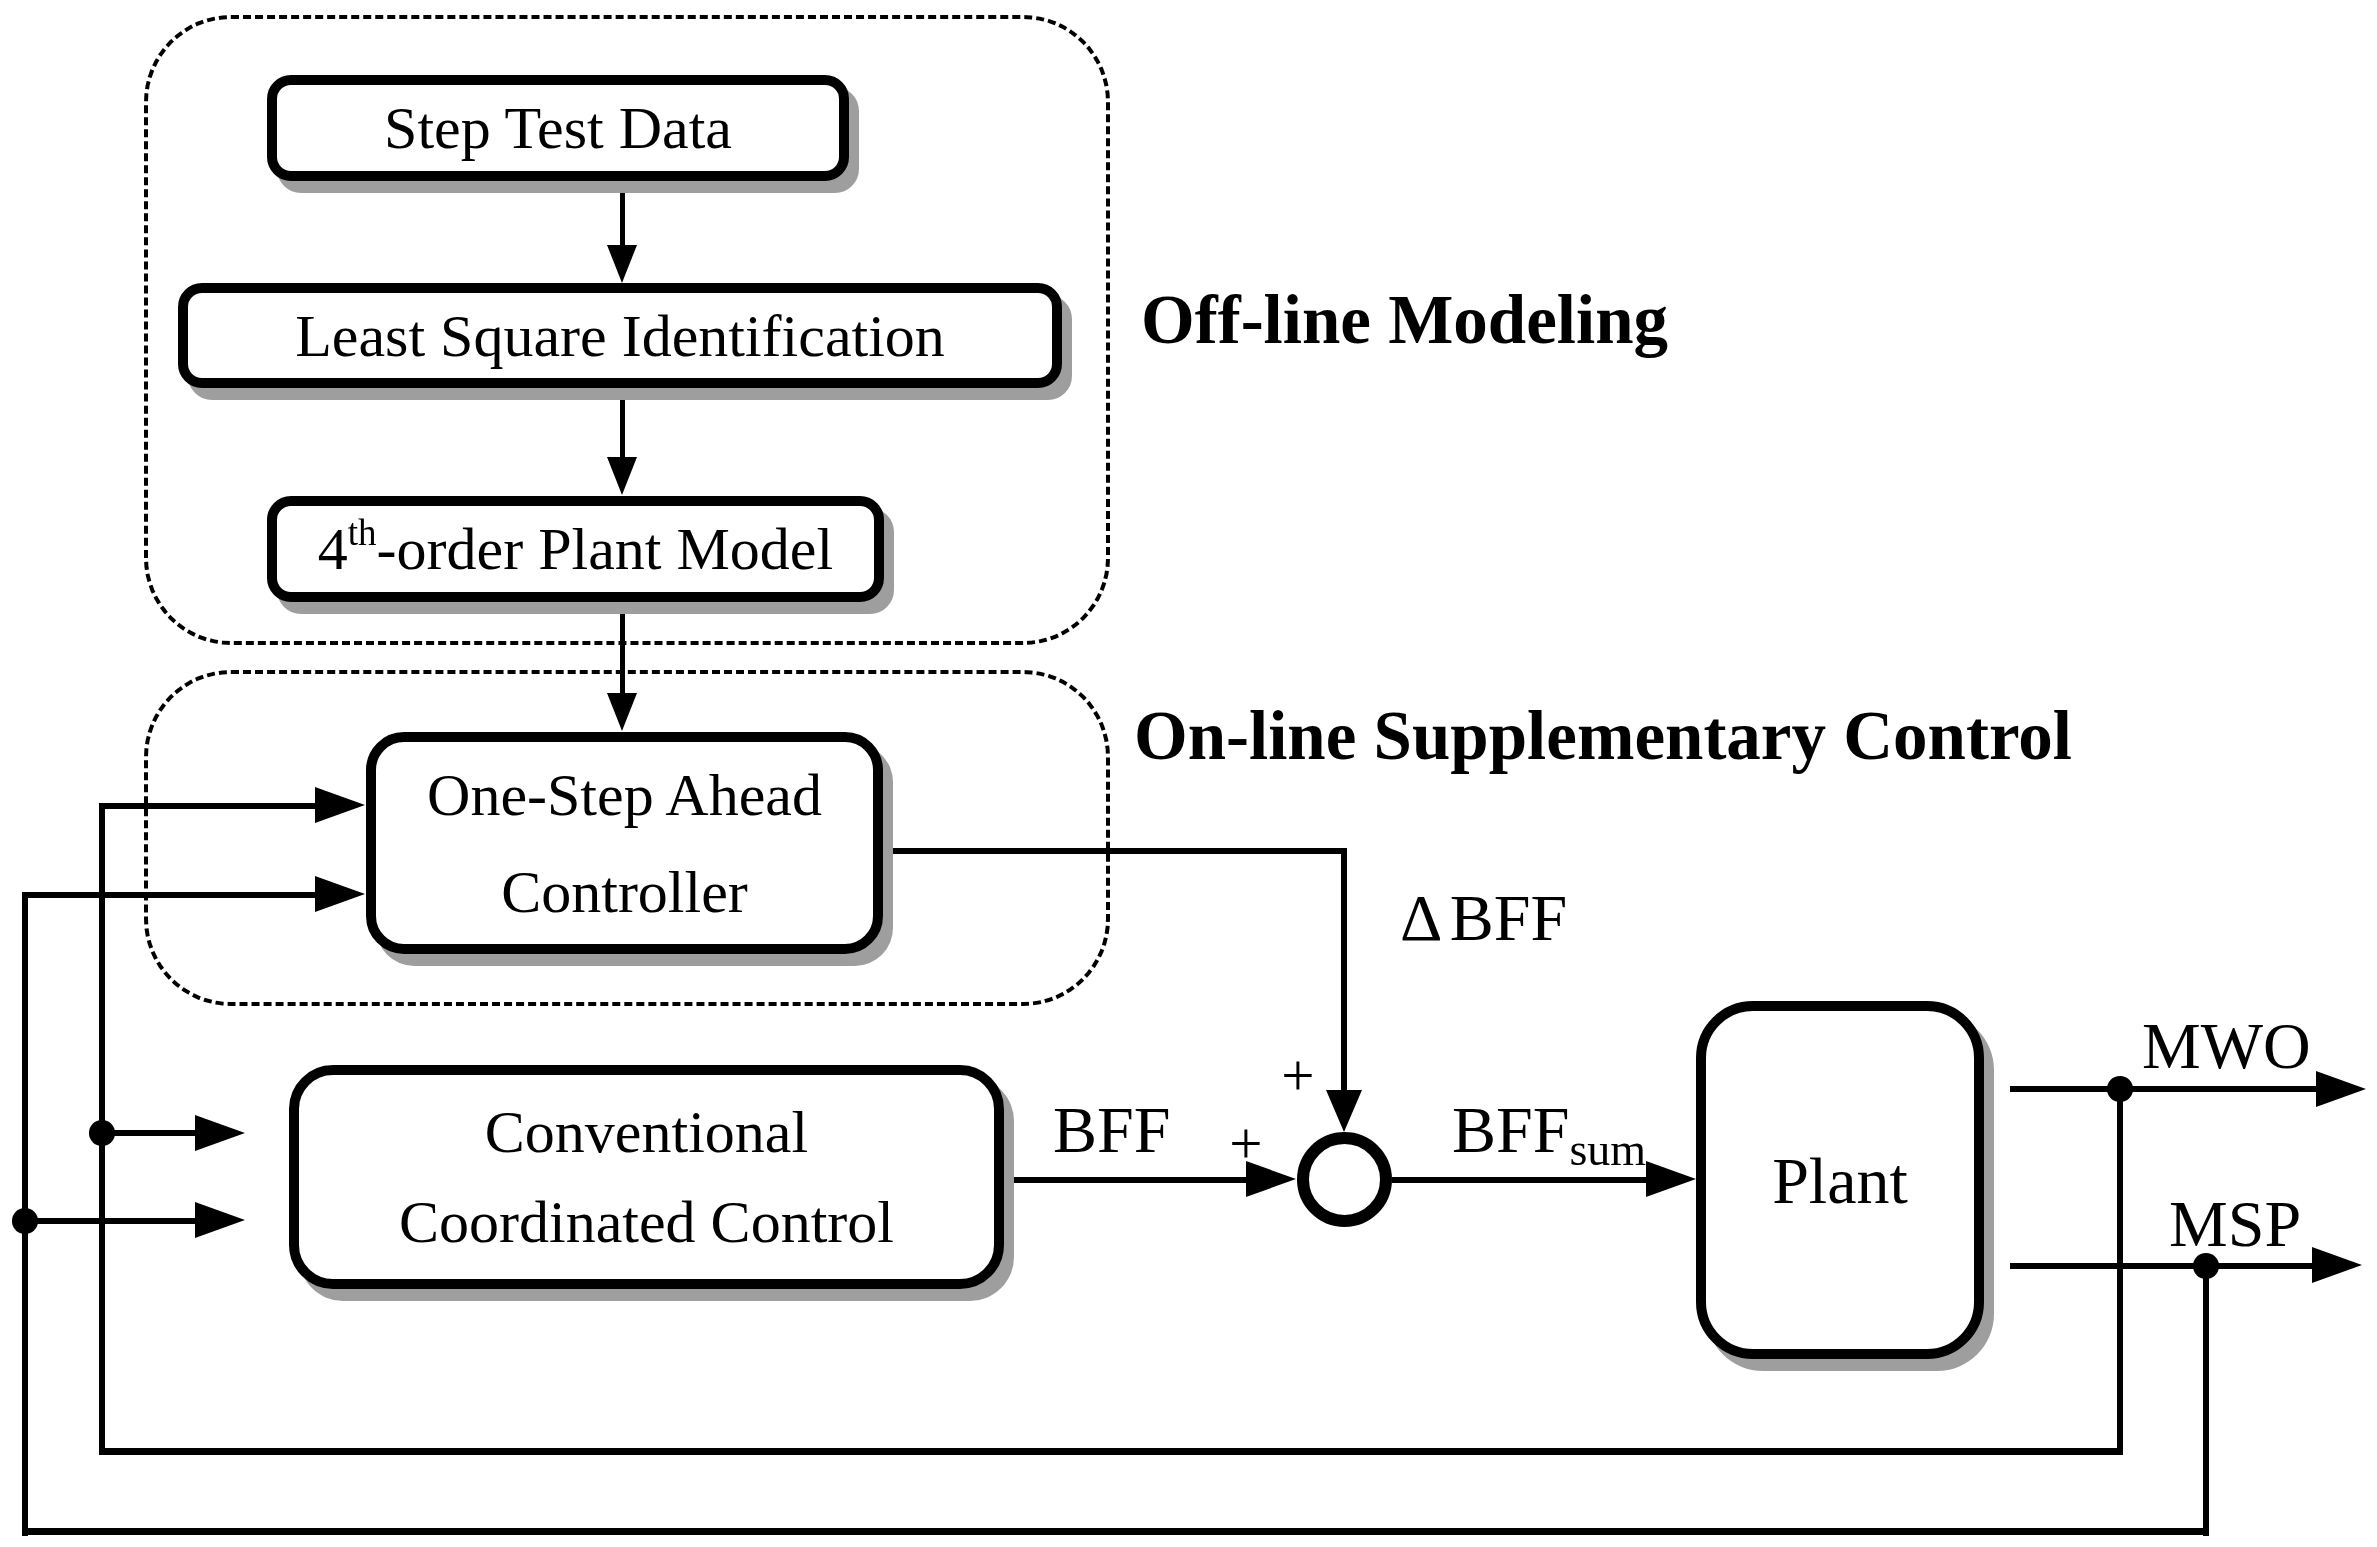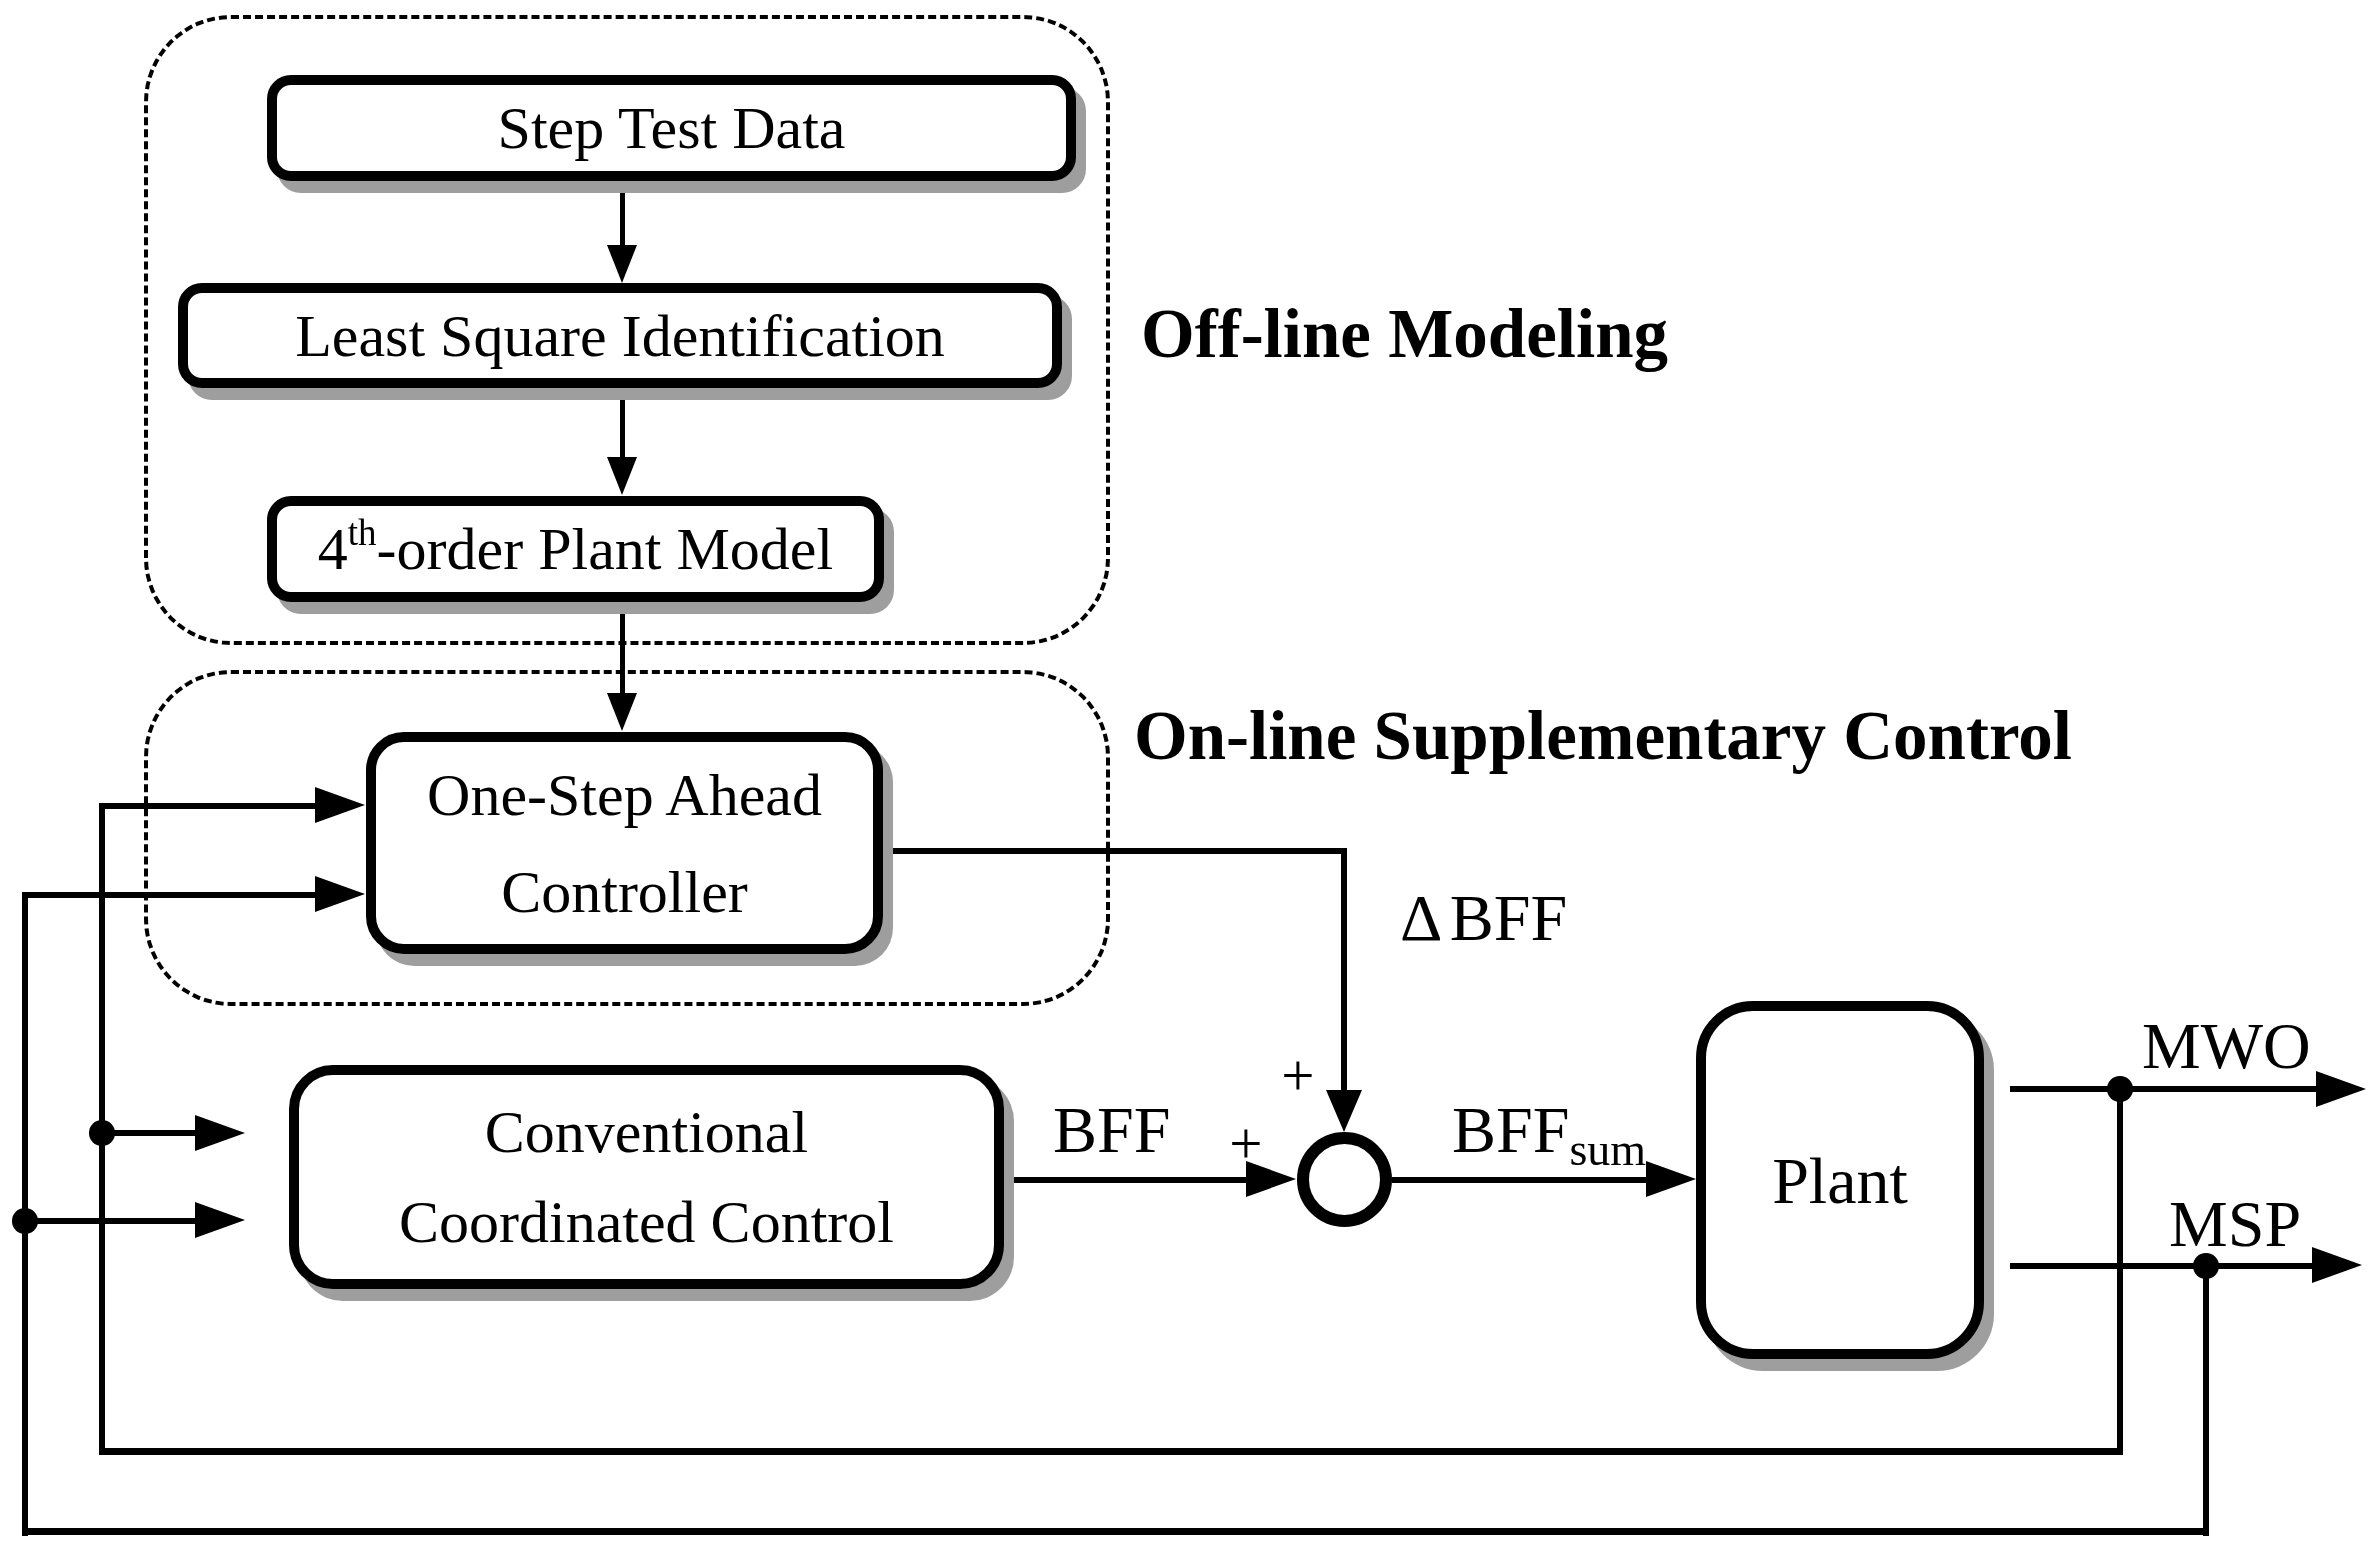--- a/index.html
+++ b/index.html
@@ -94,7 +94,7 @@
   <div class="hline" style="left:99px;top:1448px;width:2024px;height:7.3px;"></div>
   <div class="hline" style="left:22px;top:1528px;width:2186px;height:7.3px;"></div>
 
-  <div class="box r24" style="left:267px;top:75px;width:809px;height:106px;">
+  <div class="box r24" style="left:267px;top:75px;width:582px;height:106px;">
     <span>Step Test Data</span>
   </div>
 

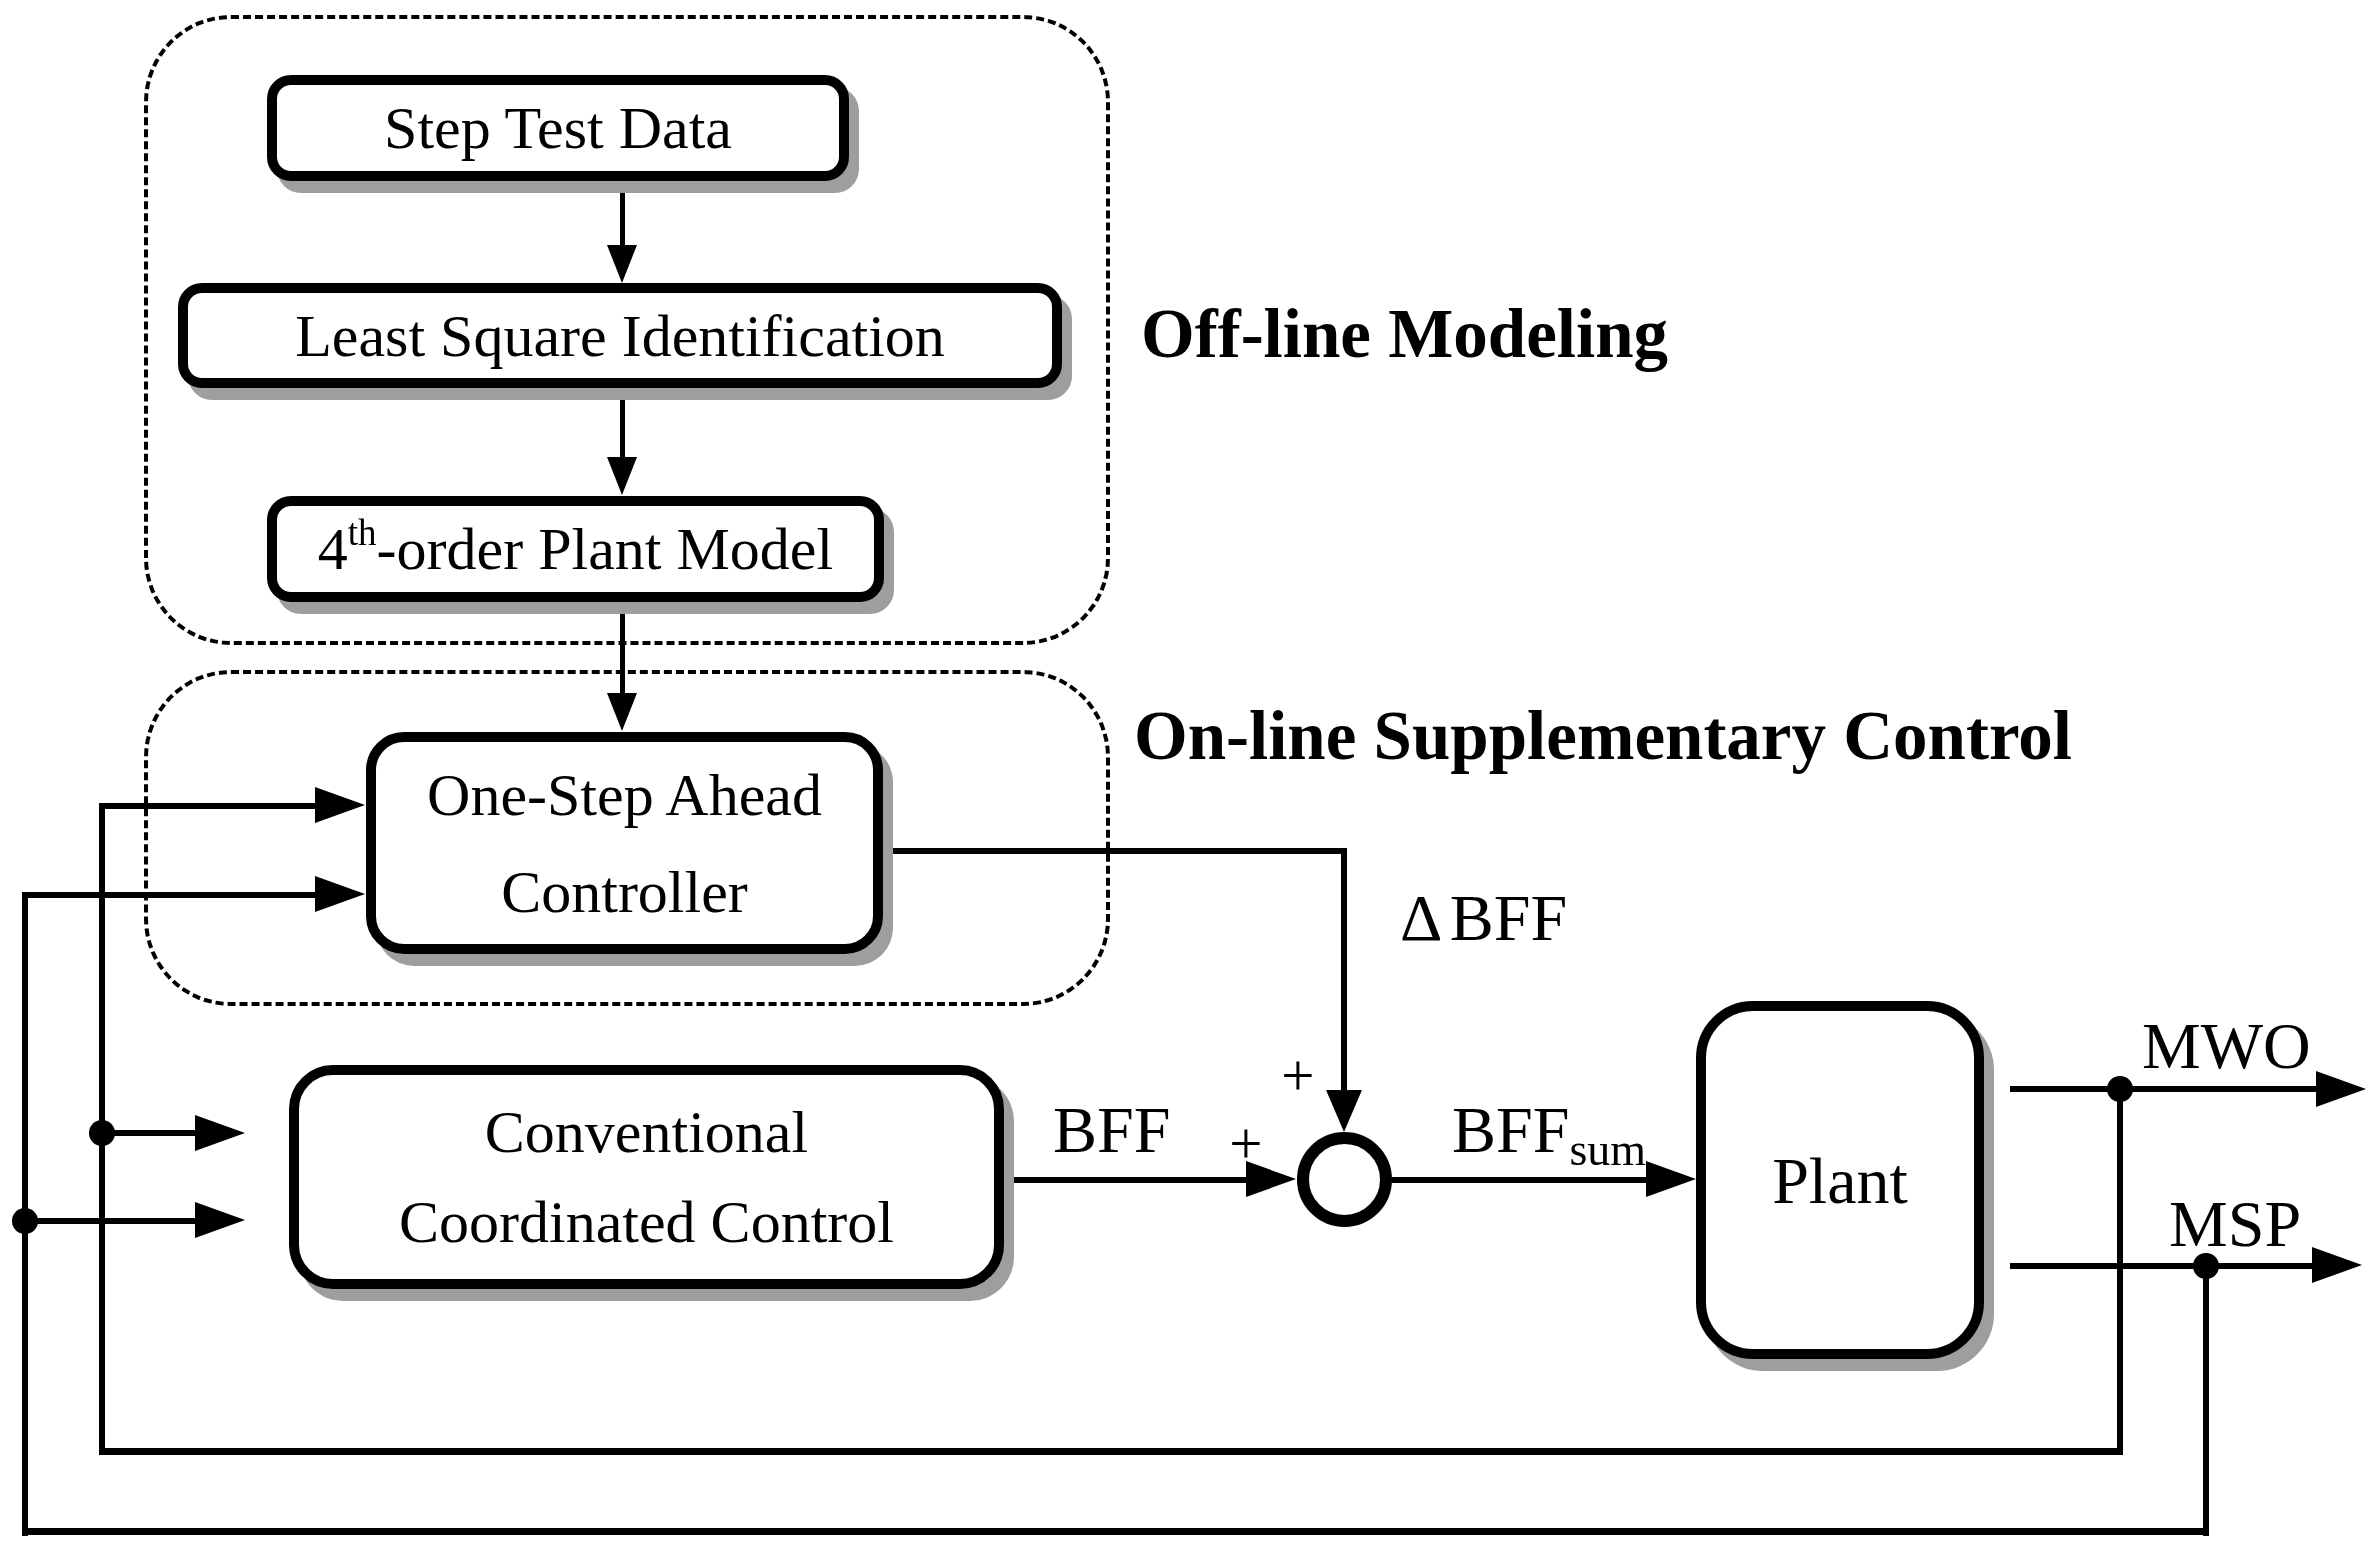--- a/index.html
+++ b/index.html
@@ -40,7 +40,7 @@
   <div class="dashed-box" style="left:144px;top:14.6px;width:966px;height:630px;"></div>
   <div class="dashed-box" style="left:144px;top:670px;width:966px;height:336px;"></div>
 
-  <div class="hdr" style="left:1141px;top:300px;">Off-line Modeling</div>
+  <div class="hdr" style="left:1141px;top:286px;">Off-line Modeling</div>
   <div class="hdr" style="left:1134px;top:702px;">On-line Supplementary Control</div>
 
   <div class="vline" style="left:620px;top:181px;width:4.6px;height:66px;"></div>

